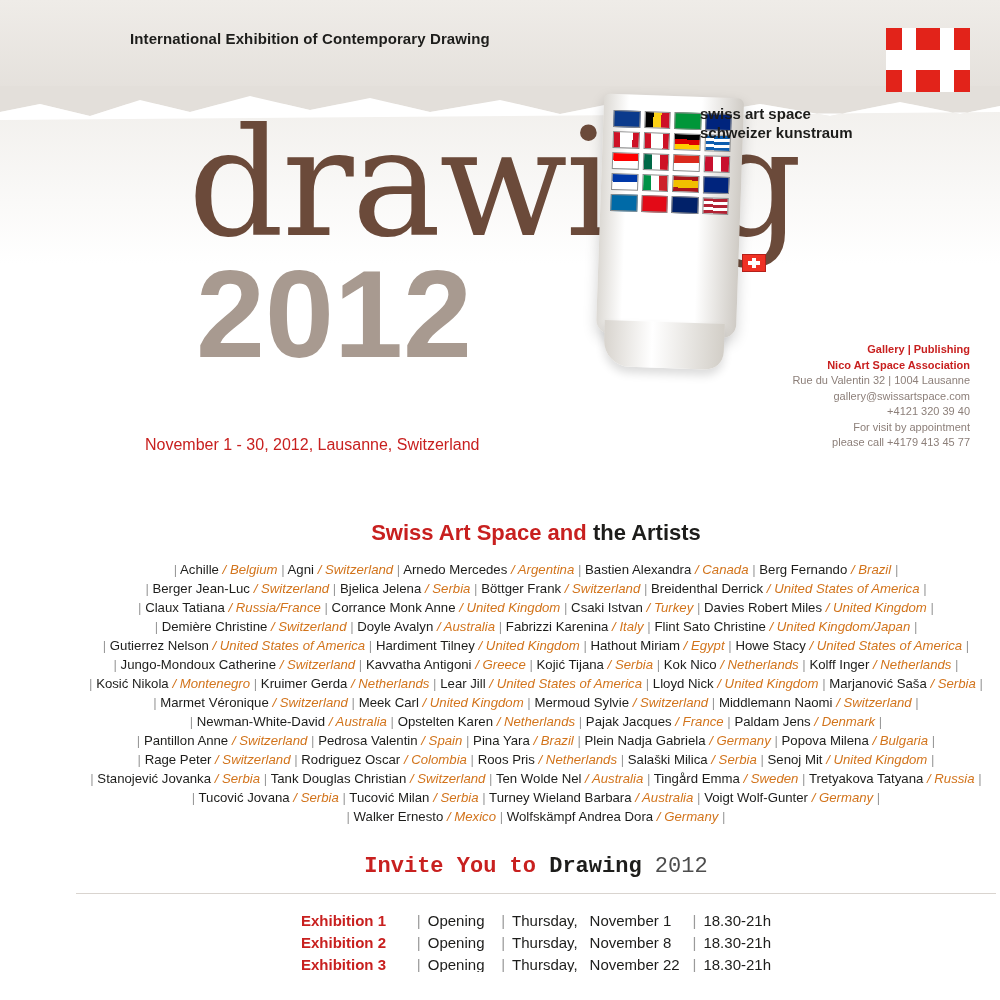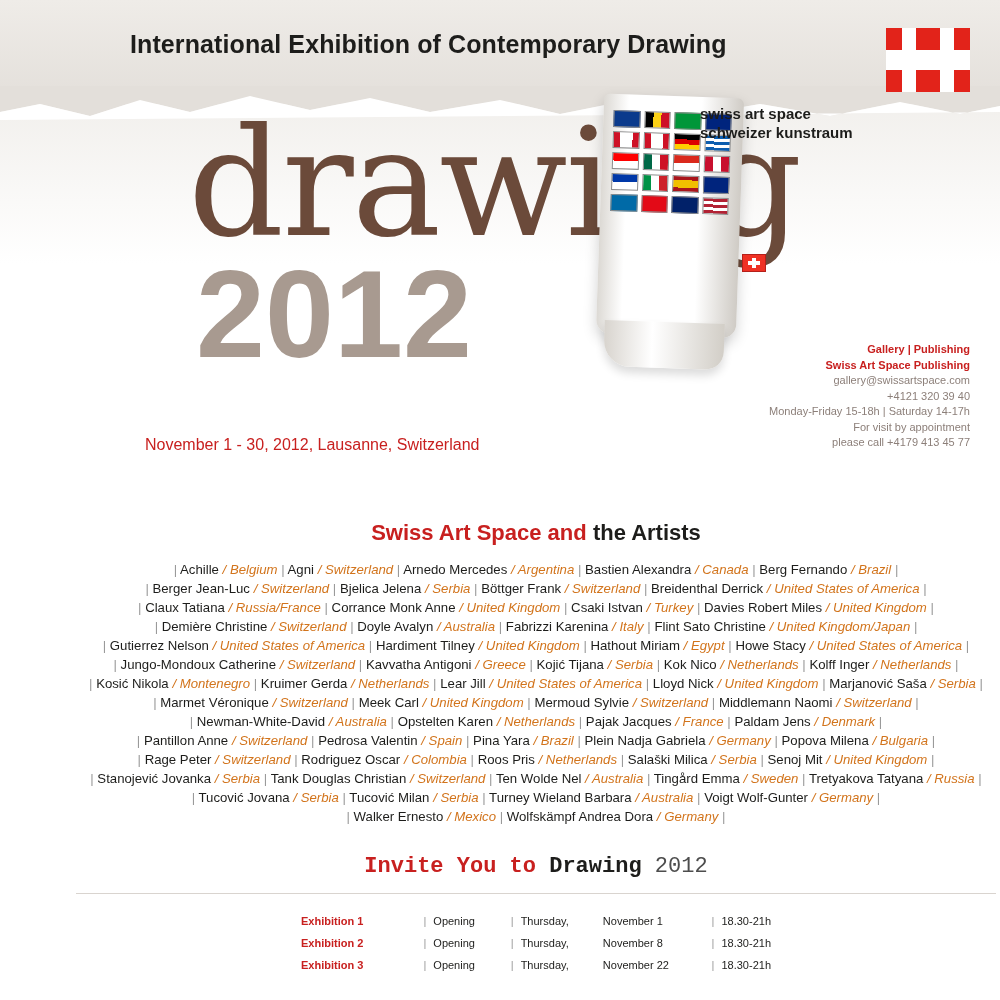--- a/index.html
+++ b/index.html
@@ -44,7 +44,7 @@
   .headline {
     position: absolute;
     left: 130px; top: 30px;
-    font-size: 25px;
+    font-size: 15px;
     font-weight: bold;
     color: #1d1d1b;
     letter-spacing: 0.1px;

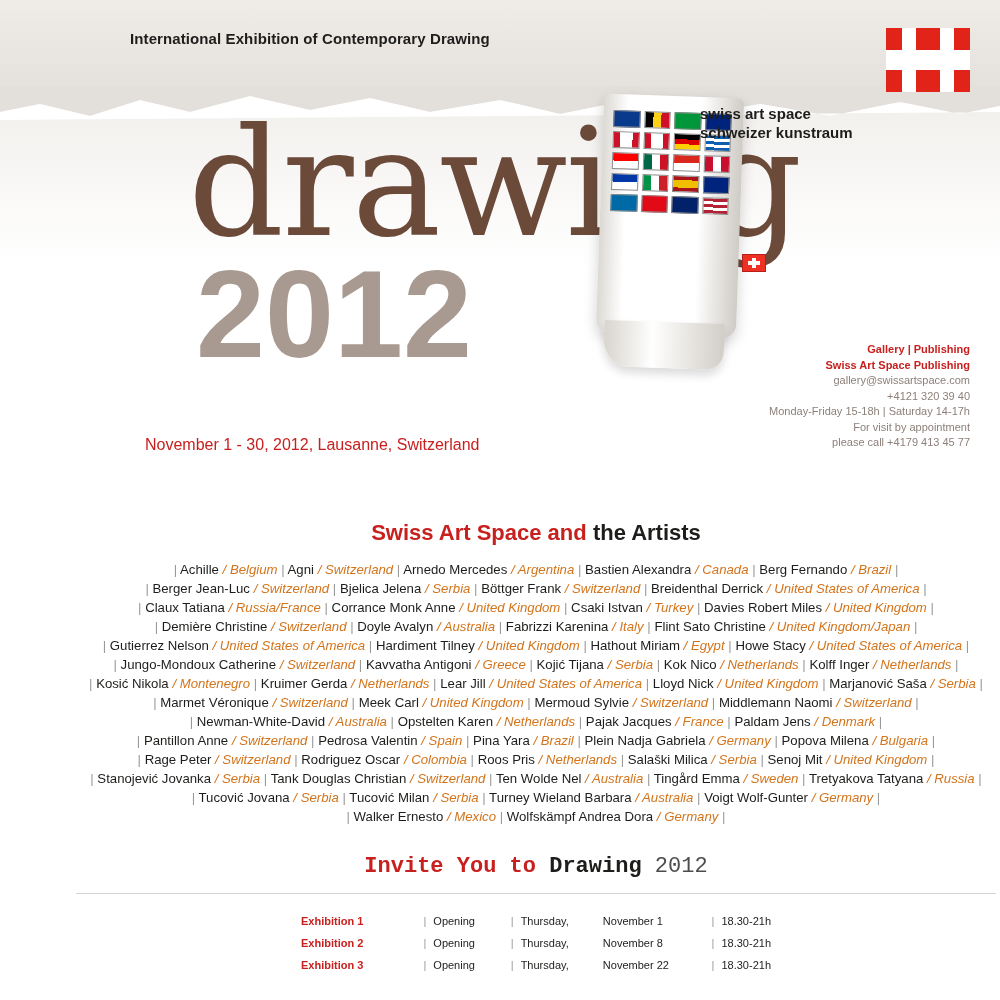--- a/index.html
+++ b/index.html
@@ -332,7 +332,7 @@
 
   <div class="contact">
     <div class="c-red">Gallery | Publishing</div>
-    <div class="c-red">Swiss Art Space Publishing</div>
+    <div class="c-red">Nico Art Space Association</div>
     <div>gallery@swissartspace.com</div>
     <div>+4121 320 39 40</div>
     <div>Monday-Friday 15-18h | Saturday 14-17h</div>

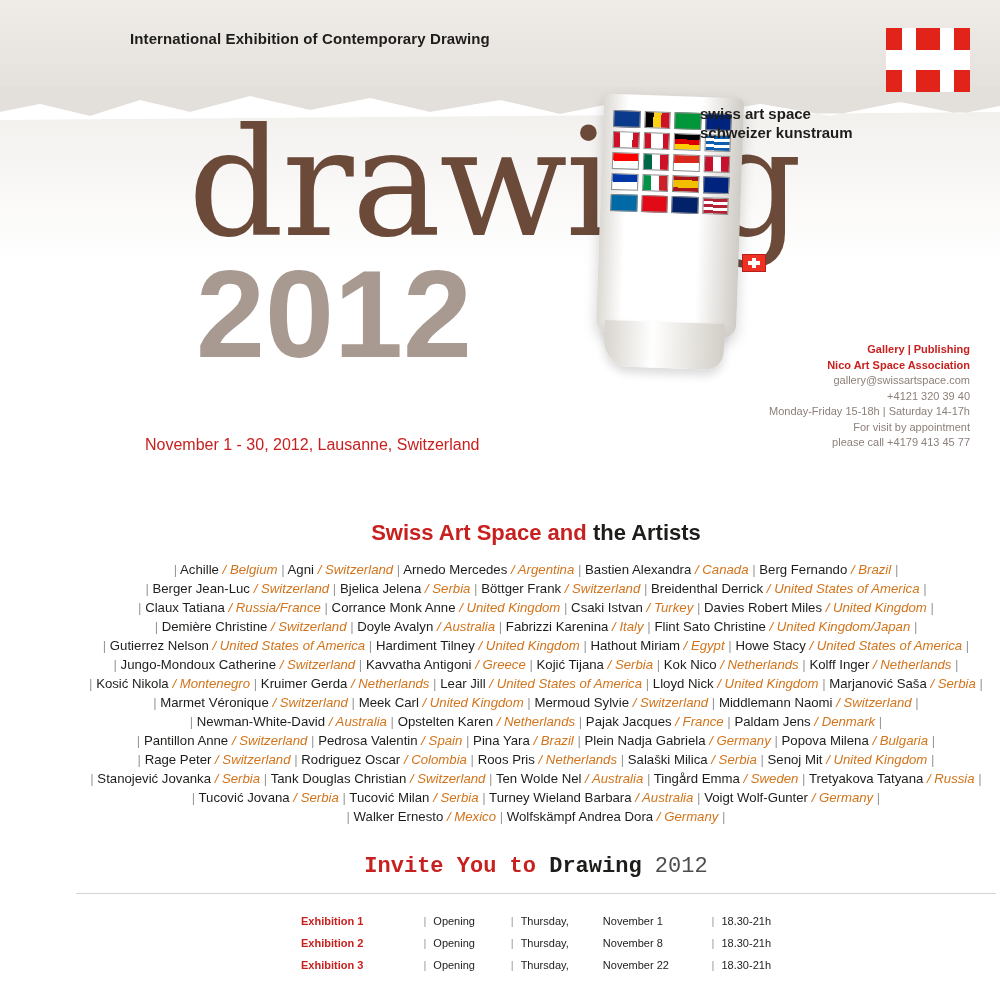--- a/index.html
+++ b/index.html
@@ -333,6 +333,7 @@
   <div class="contact">
     <div class="c-red">Gallery | Publishing</div>
     <div class="c-red">Nico Art Space Association</div>
+    <div>Rue du Valentin 32 | 1004 Lausanne</div>
     <div>gallery@swissartspace.com</div>
     <div>+4121 320 39 40</div>
     <div>Monday-Friday 15-18h | Saturday 14-17h</div>

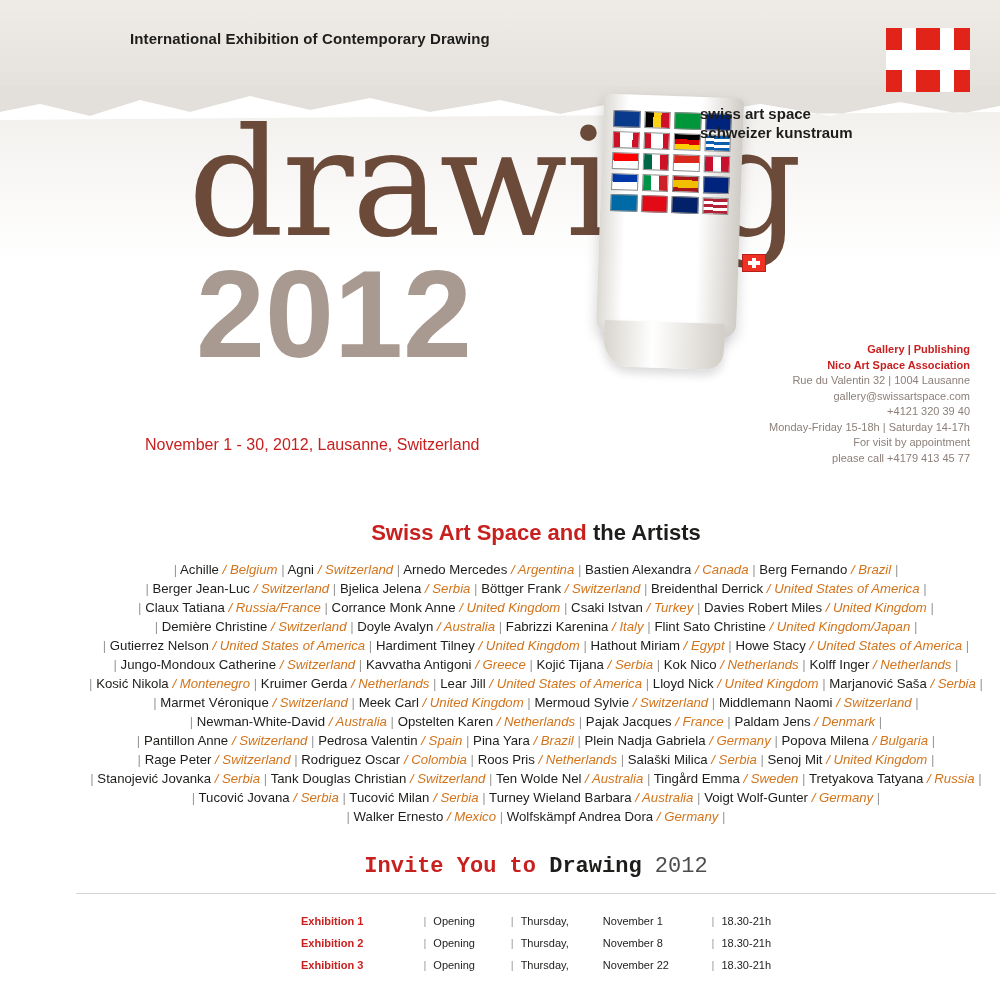--- a/index.html
+++ b/index.html
@@ -336,7 +336,6 @@
     <div>Rue du Valentin 32 | 1004 Lausanne</div>
     <div>gallery@swissartspace.com</div>
     <div>+4121 320 39 40</div>
-    <div>Monday-Friday 15-18h | Saturday 14-17h</div>
     <div>For visit by appointment</div>
     <div>please call +4179 413 45 77</div>
   </div>

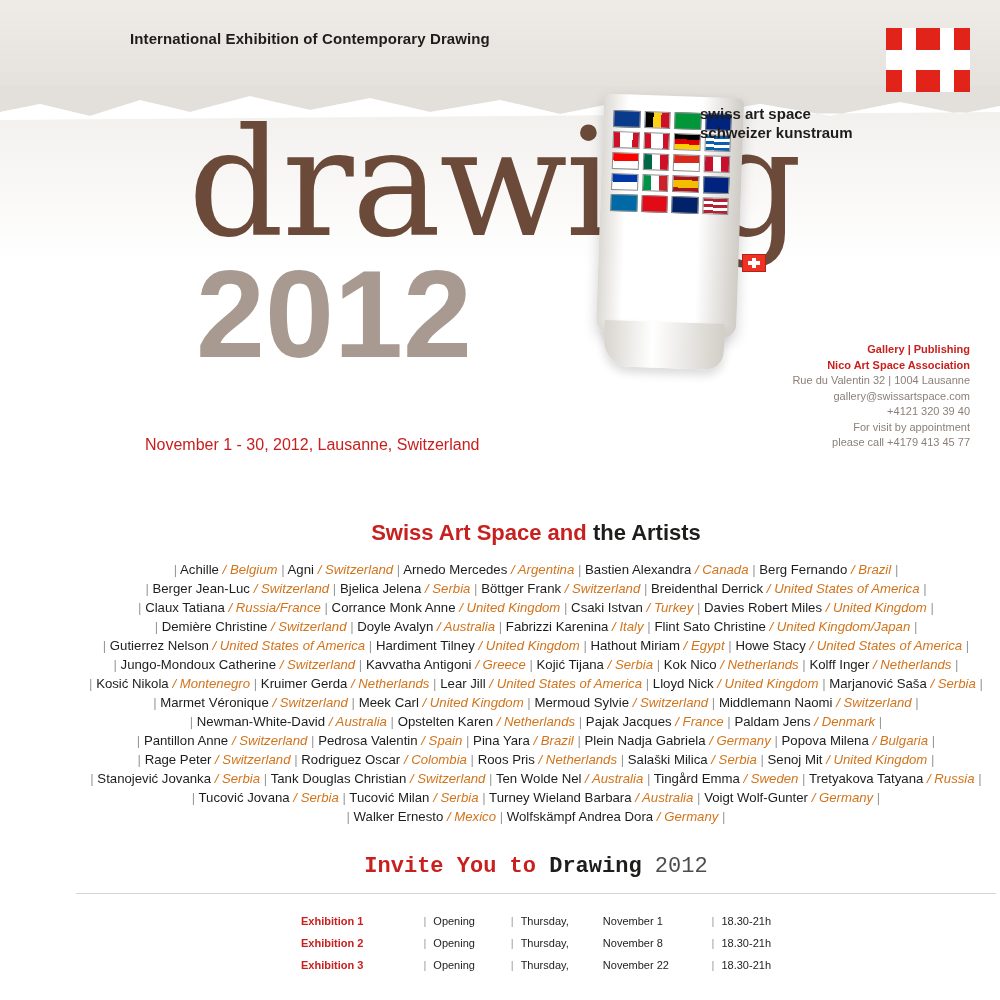--- a/index.html
+++ b/index.html
@@ -241,7 +241,7 @@
   .exhibits {
     margin: 16px auto 0 auto;
     width: 470px;
-    font-size: 11px;
+    font-size: 15px;
     color: #1d1d1b;
   }
   .ex-row {

